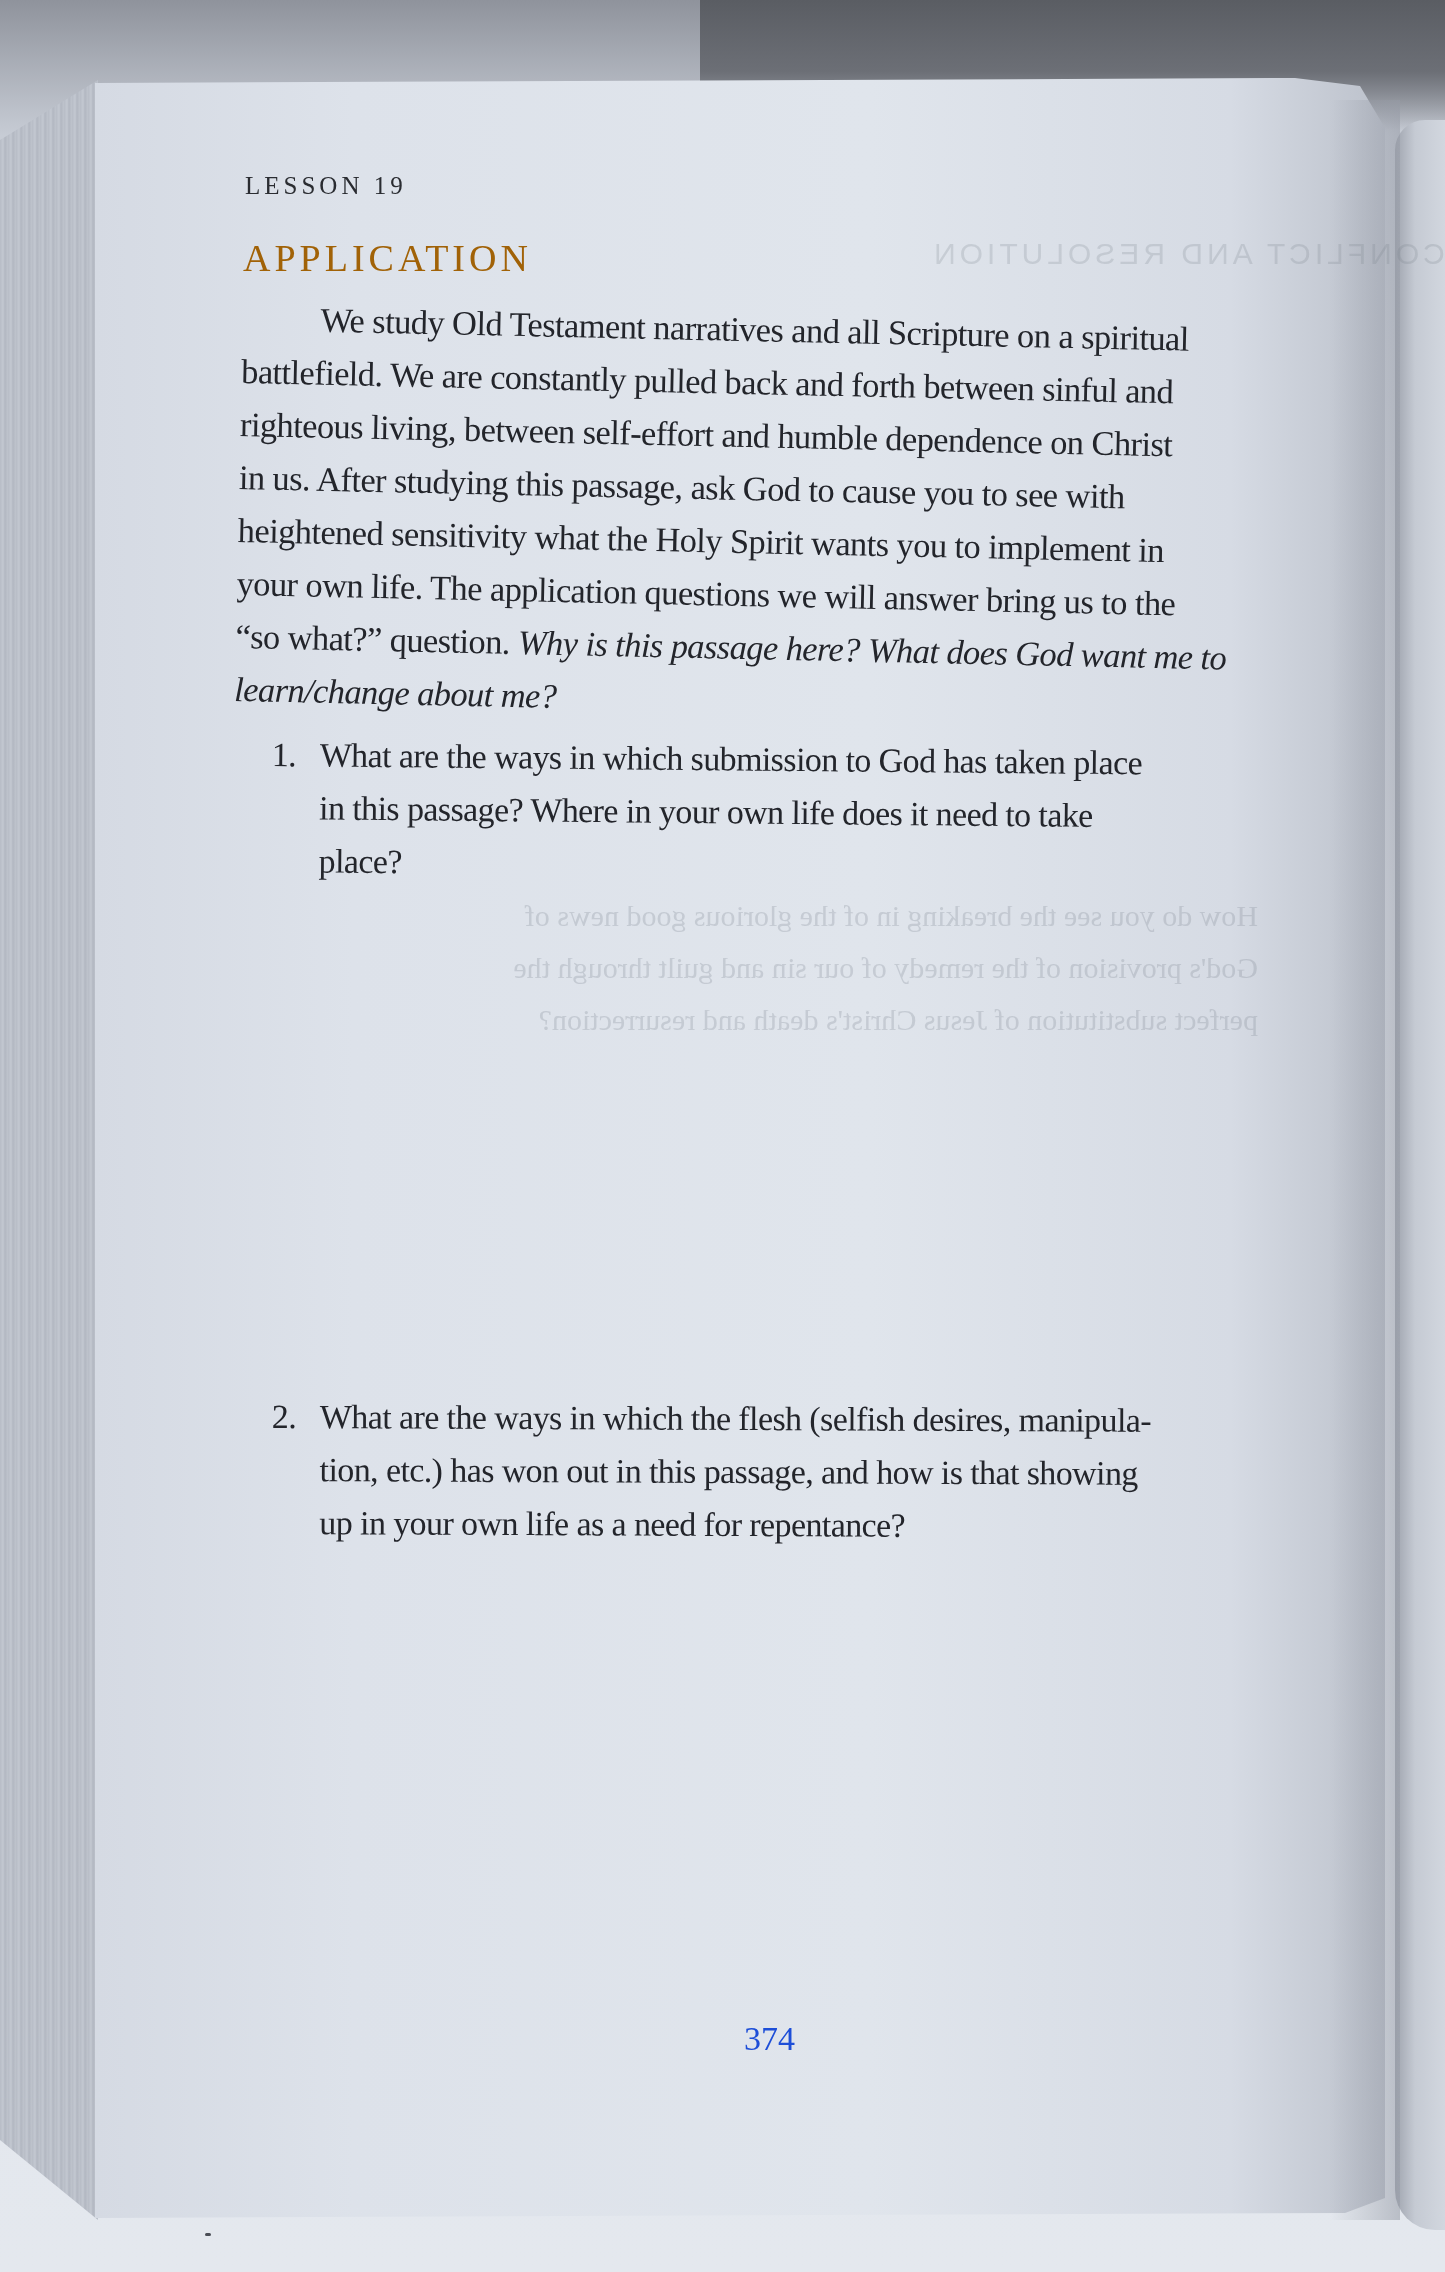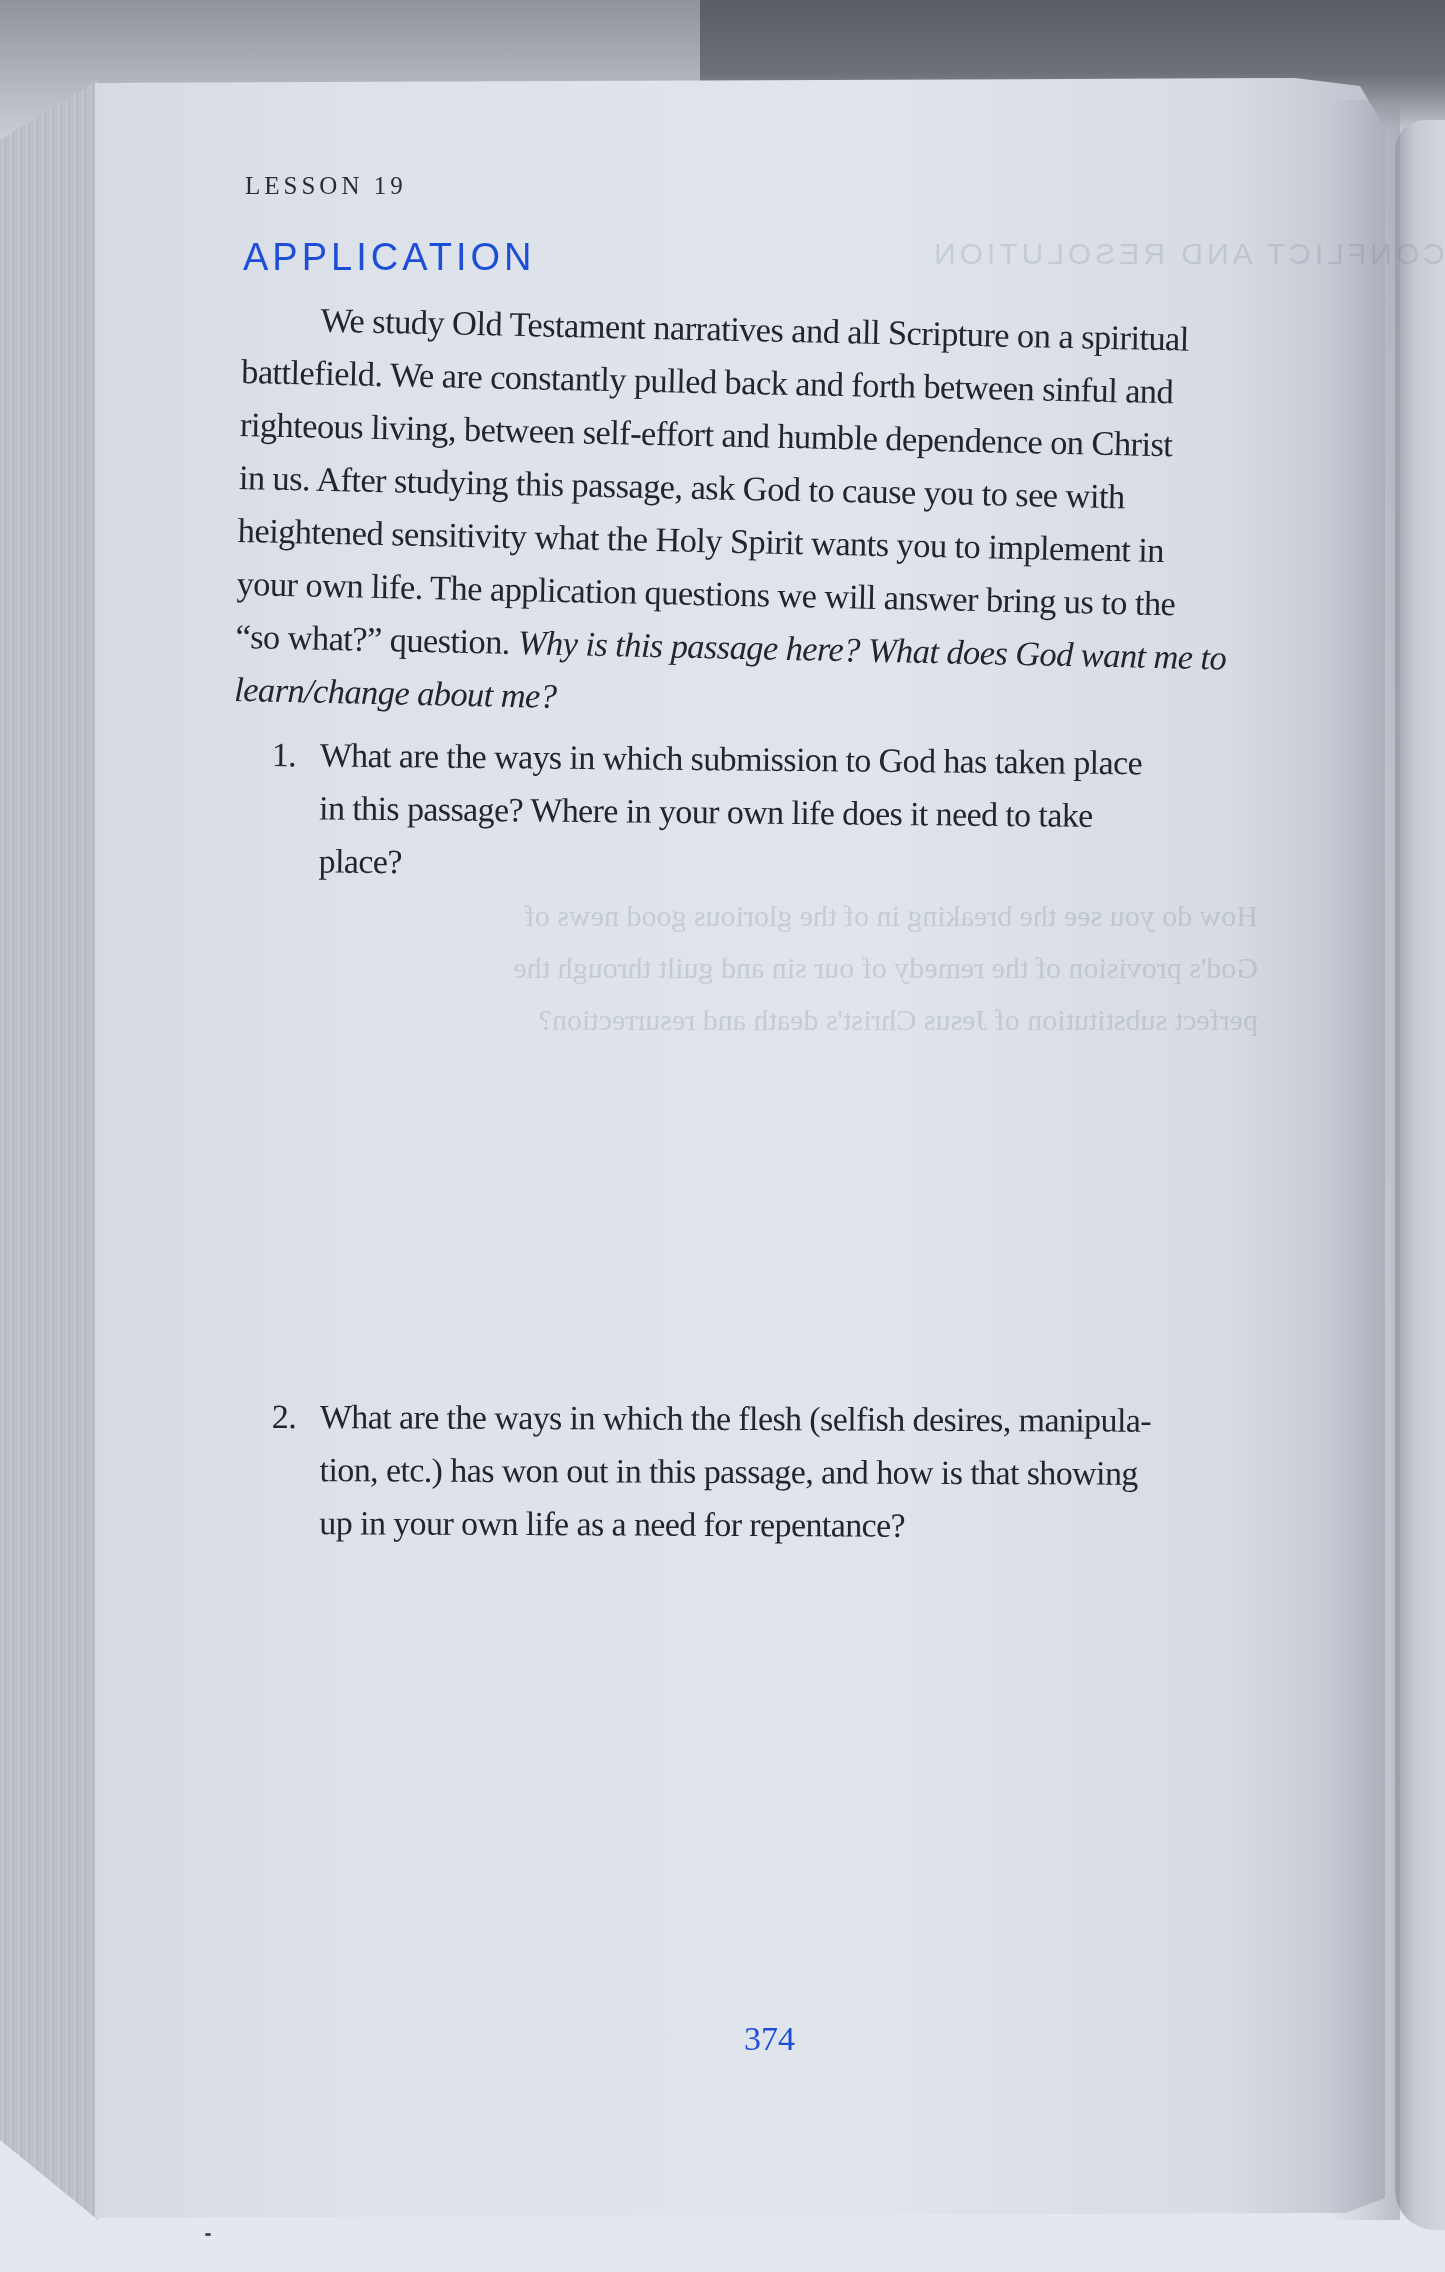--- a/index.html
+++ b/index.html
@@ -116,11 +116,11 @@
       position: absolute;
       left: 243px;
       top: 236px;
-      font-family: Liberation Sans, sans-serif;
+      font-family: Liberation Serif, serif;
       font-size: 38px;
       letter-spacing: 4px;
       font-weight: normal;
-      color: #1d4ed8;
+      color: #a16207;
       margin: 0;
     }
     .intro {

